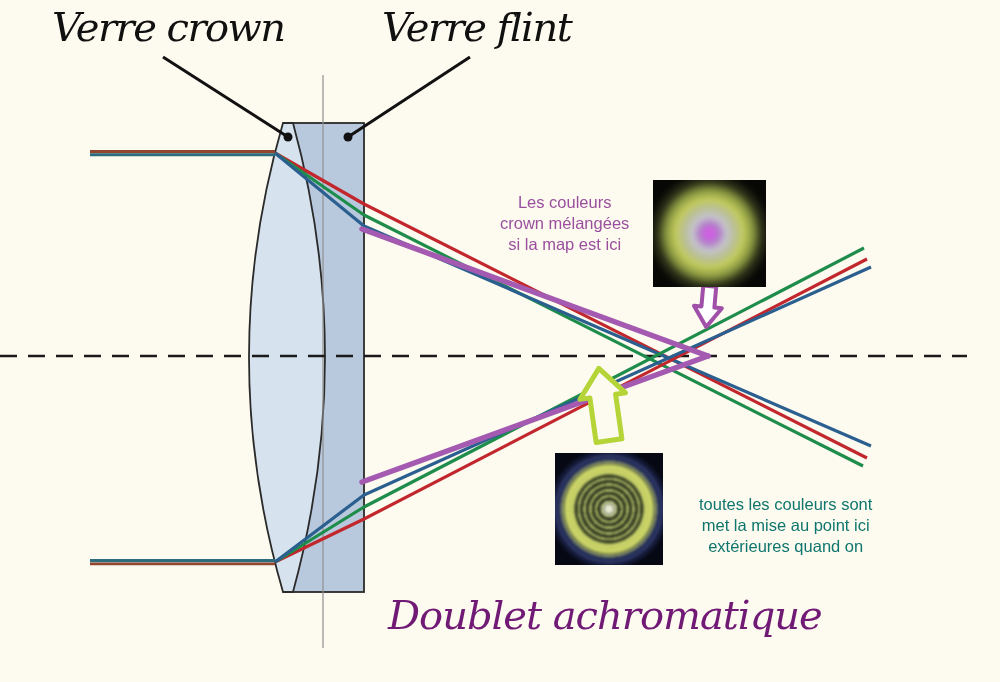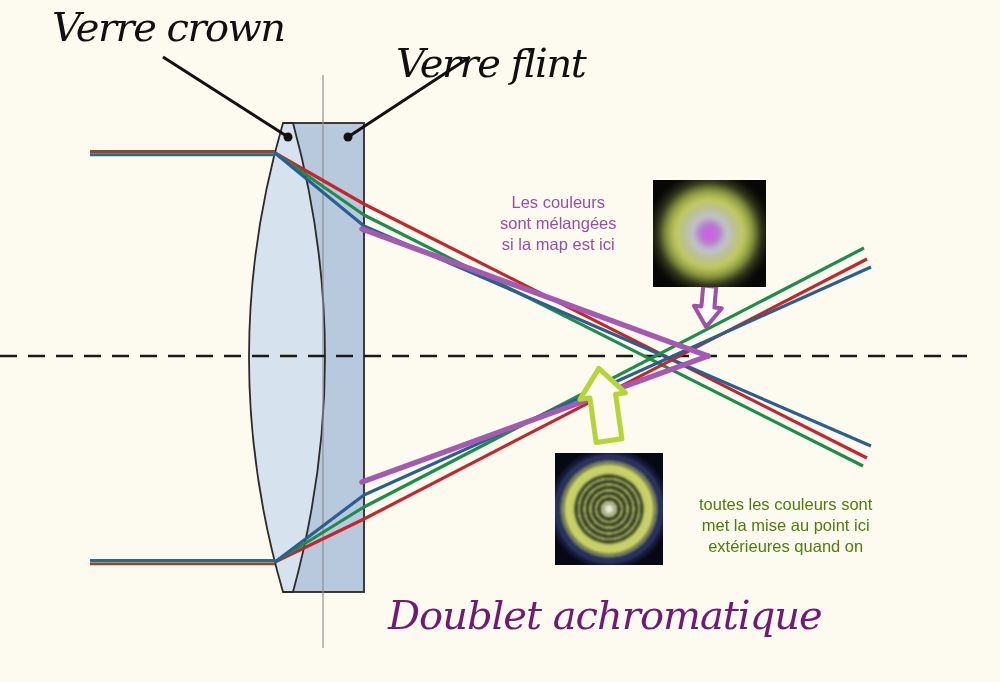--- a/index.html
+++ b/index.html
@@ -13,7 +13,7 @@
     font-size:40px;color:#101010;letter-spacing:-1.5px;white-space:nowrap;
   }
   .label-crown{left:52px;top:4px;}
-  .label-flint{left:396px;top:4px;margin-top:36px;}
+  .label-flint{left:382px;top:4px;}
   .diagram-title{
     position:absolute;left:388px;top:592px;font-family:"DejaVu Serif",serif;
     font-style:italic;font-size:40px;color:#701a75;white-space:nowrap;letter-spacing:-1px;

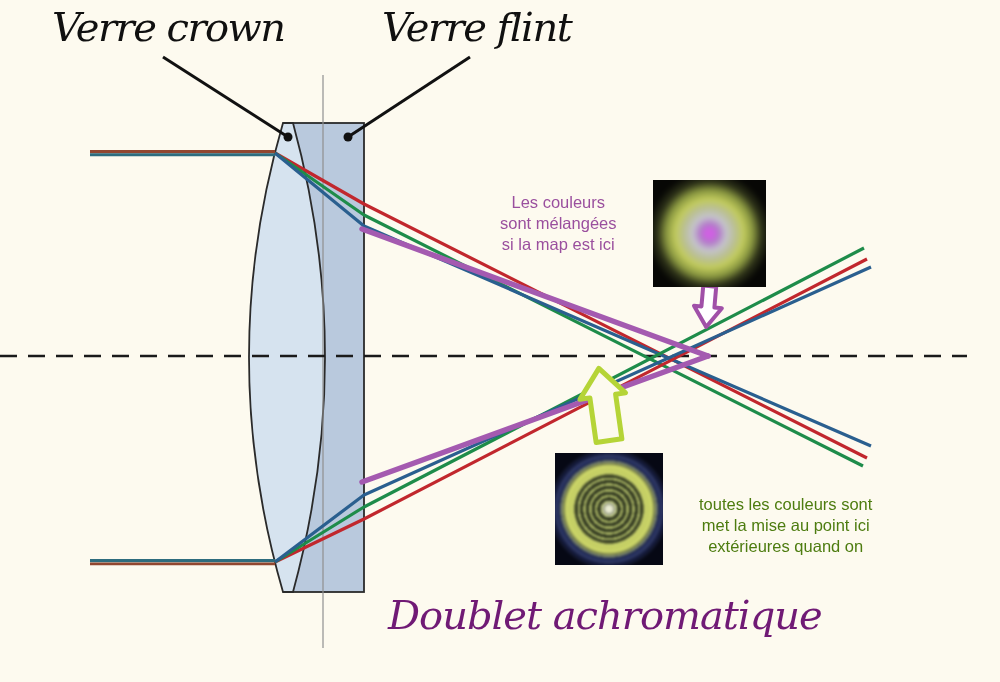--- a/index.html
+++ b/index.html
@@ -109,7 +109,7 @@
 
   <div class="note note-purple">
     <div>Les couleurs</div>
-    <div>sont mélangées</div>
+    <div>crown mélangées</div>
     <div>si la map est ici</div>
   </div>
 

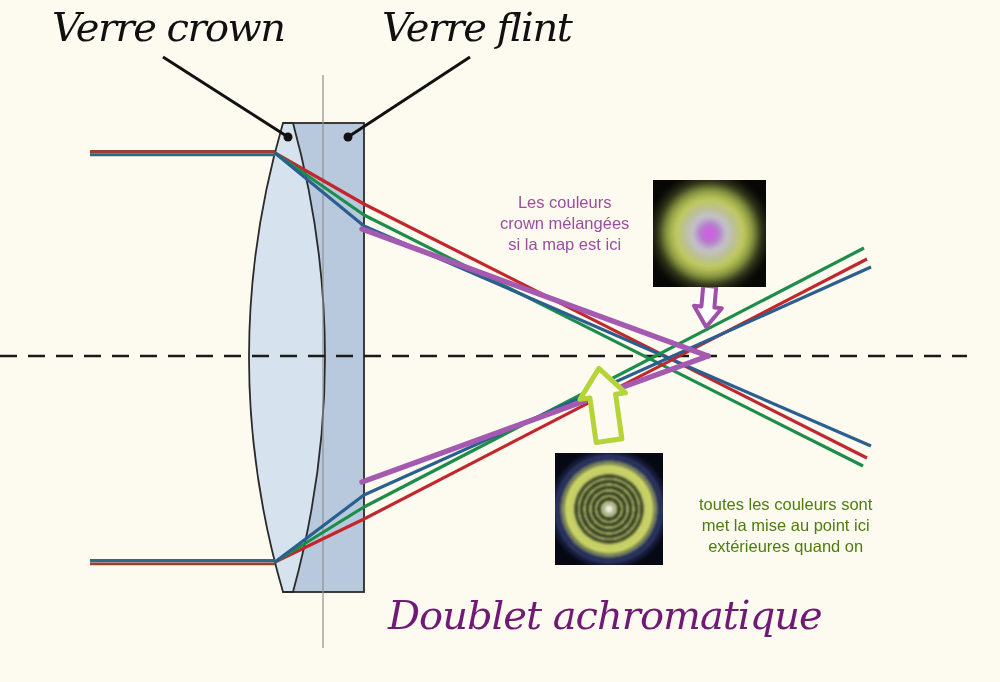--- a/index.html
+++ b/index.html
@@ -20,7 +20,7 @@
   }
   .note{position:absolute;font-size:16.5px;line-height:21px;font-weight:normal;text-align:center;}
   .note-purple{left:500px;top:192px;color:#9a4f9e;}
-  .note-green{left:699px;top:494px;color:#4d7c0f;}
+  .note-green{left:699px;top:494px;color:#0f766e;}
   .inset{position:absolute;overflow:hidden;background:#000;}
   .inset-top{left:653px;top:180px;width:113px;height:107px;}
   .inset-bottom{left:555px;top:453px;width:108px;height:112px;}

